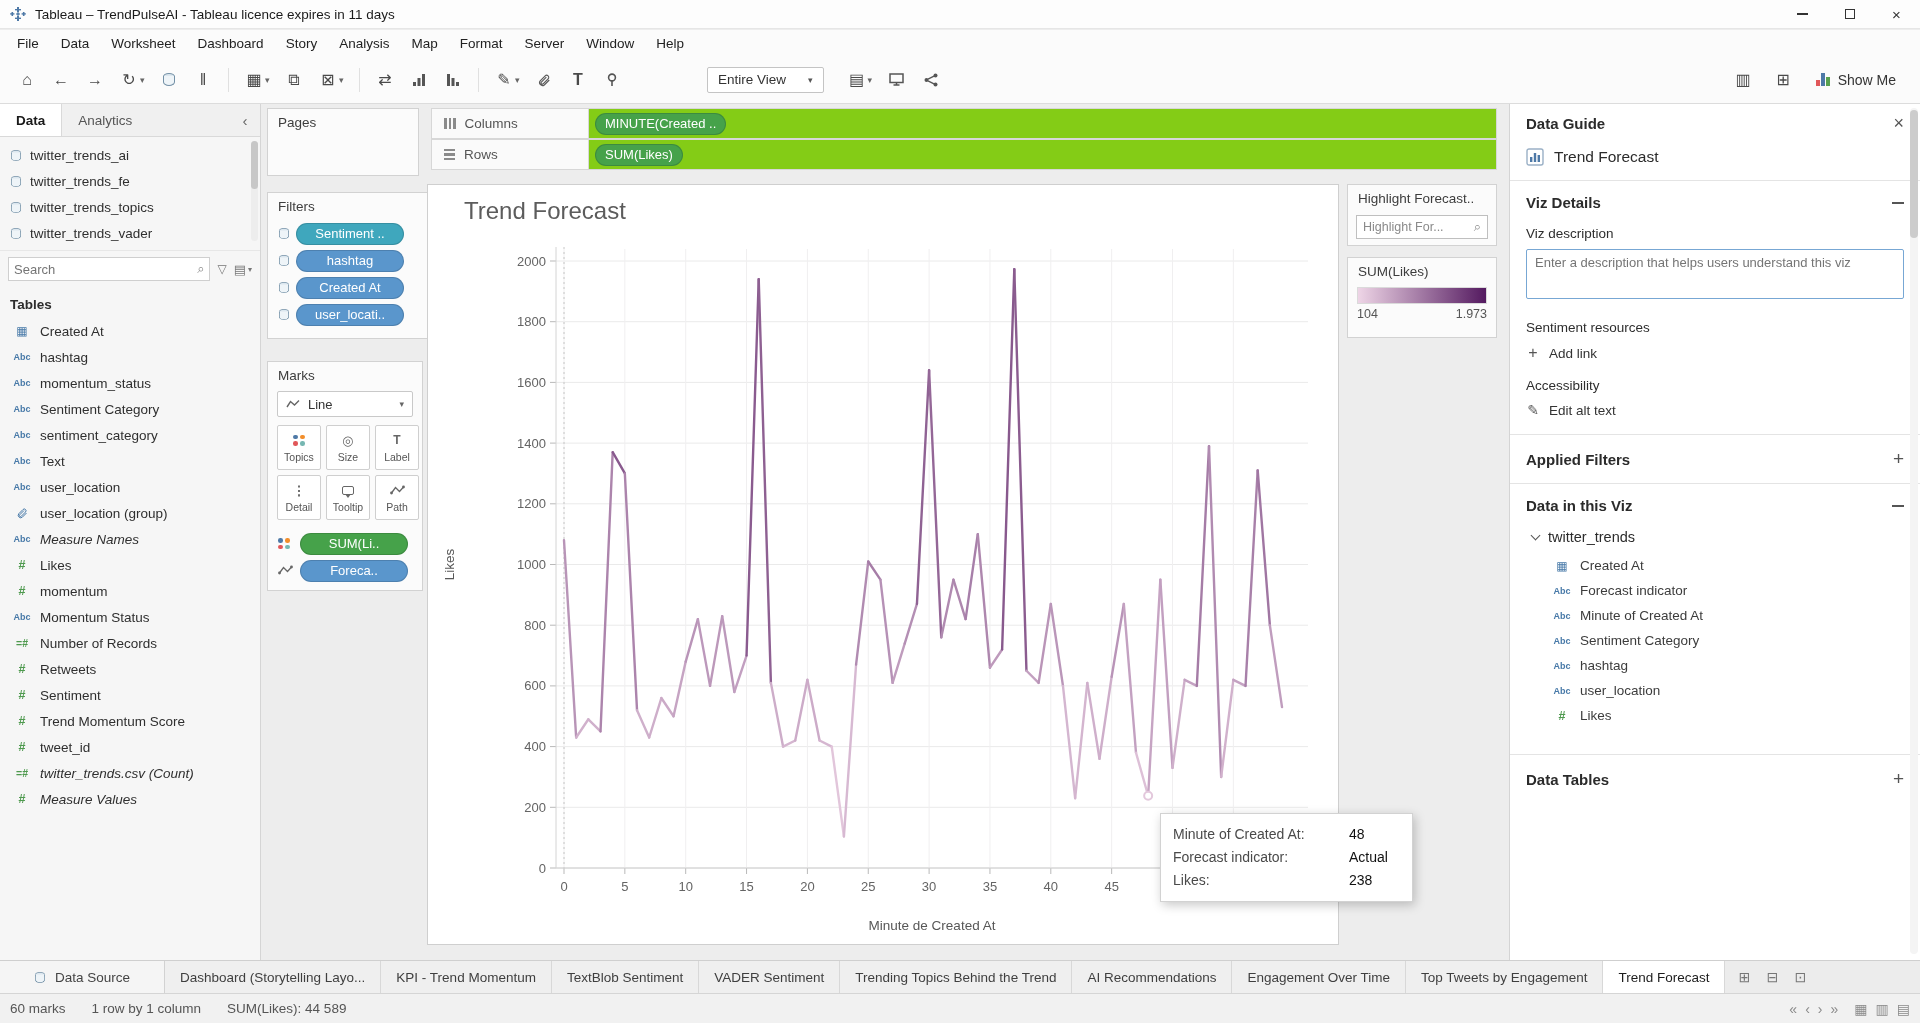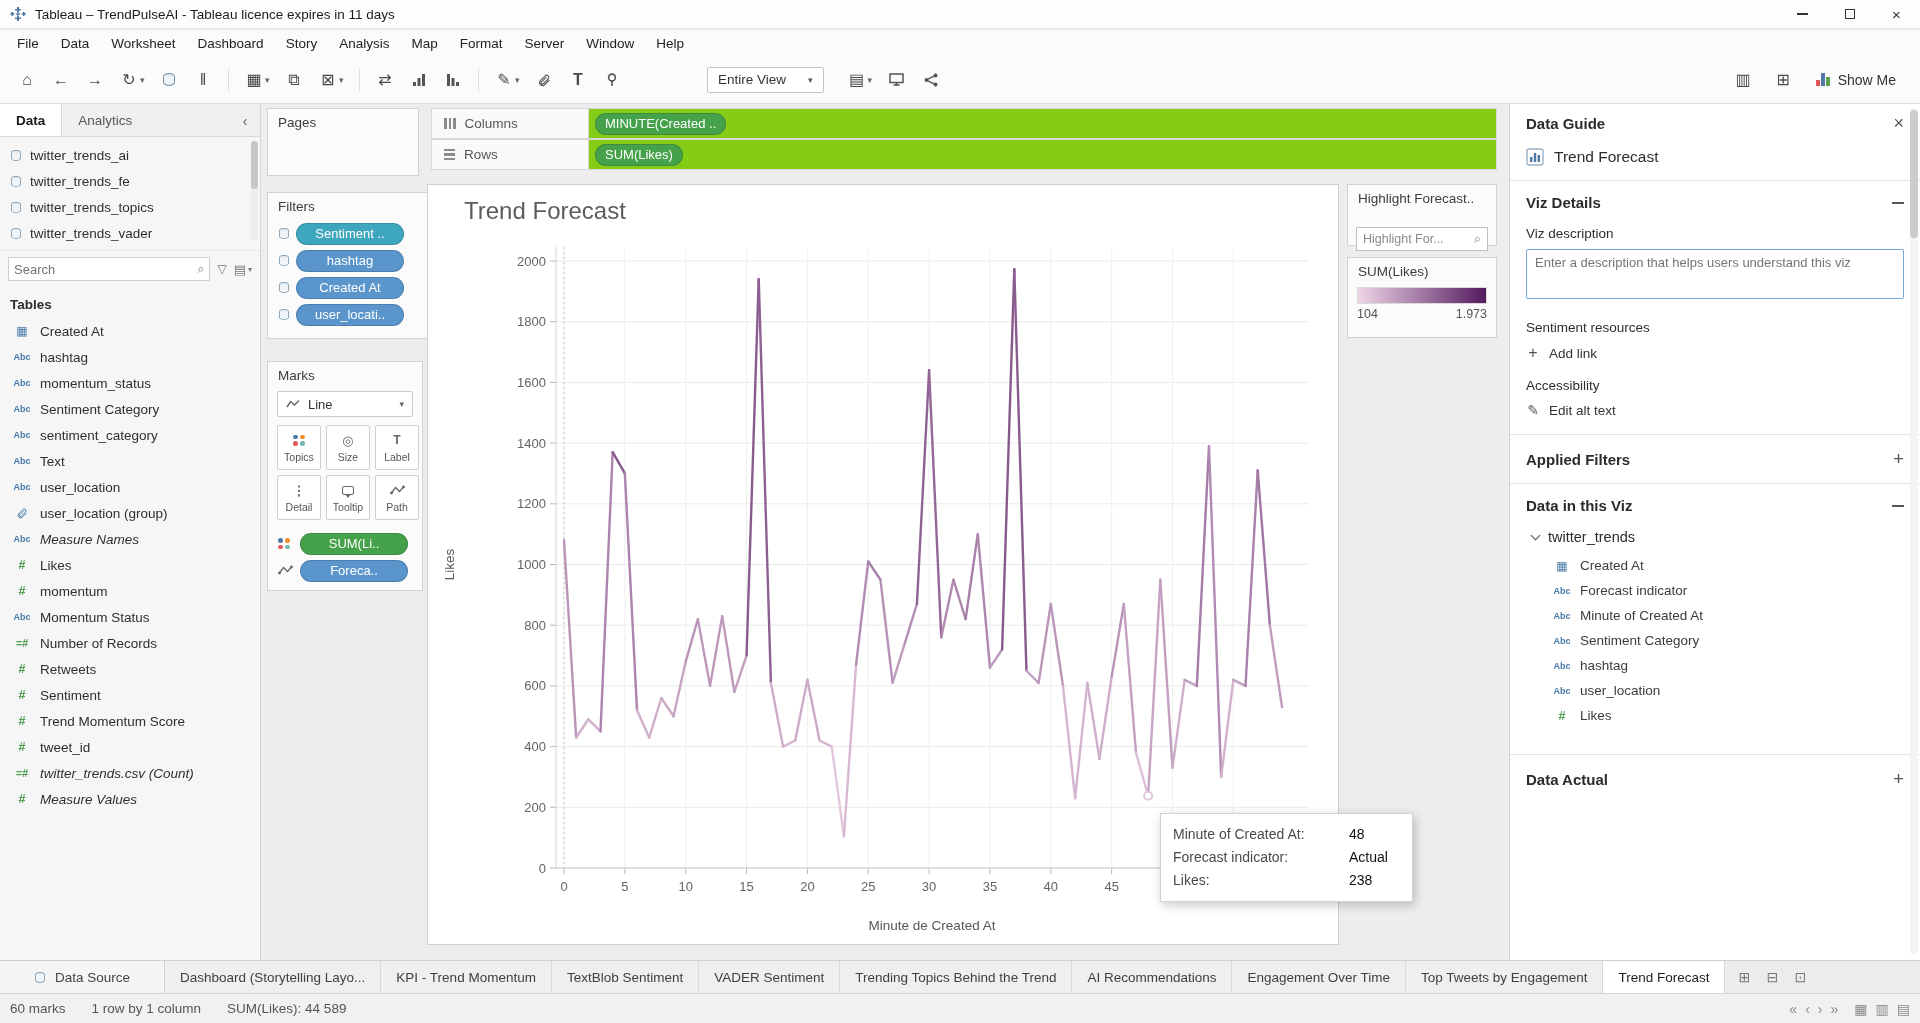--- a/index.html
+++ b/index.html
@@ -102,7 +102,7 @@
 
   
   #highlight-card{left:1347px;top:184px;width:150px;height:62px}
-  .hl-input{margin:15px 8px;height:24px;border:1px solid #bfbfbf;background:#fff;display:flex;align-items:center;padding:0 6px;font-size:12.5px;color:#8a8a8a;gap:4px}
+  .hl-input{margin:3px 8px;height:24px;border:1px solid #bfbfbf;background:#fff;display:flex;align-items:center;padding:0 6px;font-size:12.5px;color:#8a8a8a;gap:4px}
   .hl-input .search-glyph{margin-left:auto}
   #legend-card{left:1347px;top:257px;width:150px;height:81px}
   .grad-bar{margin:2px 9px 0;height:17px;border:1px solid #dadada}

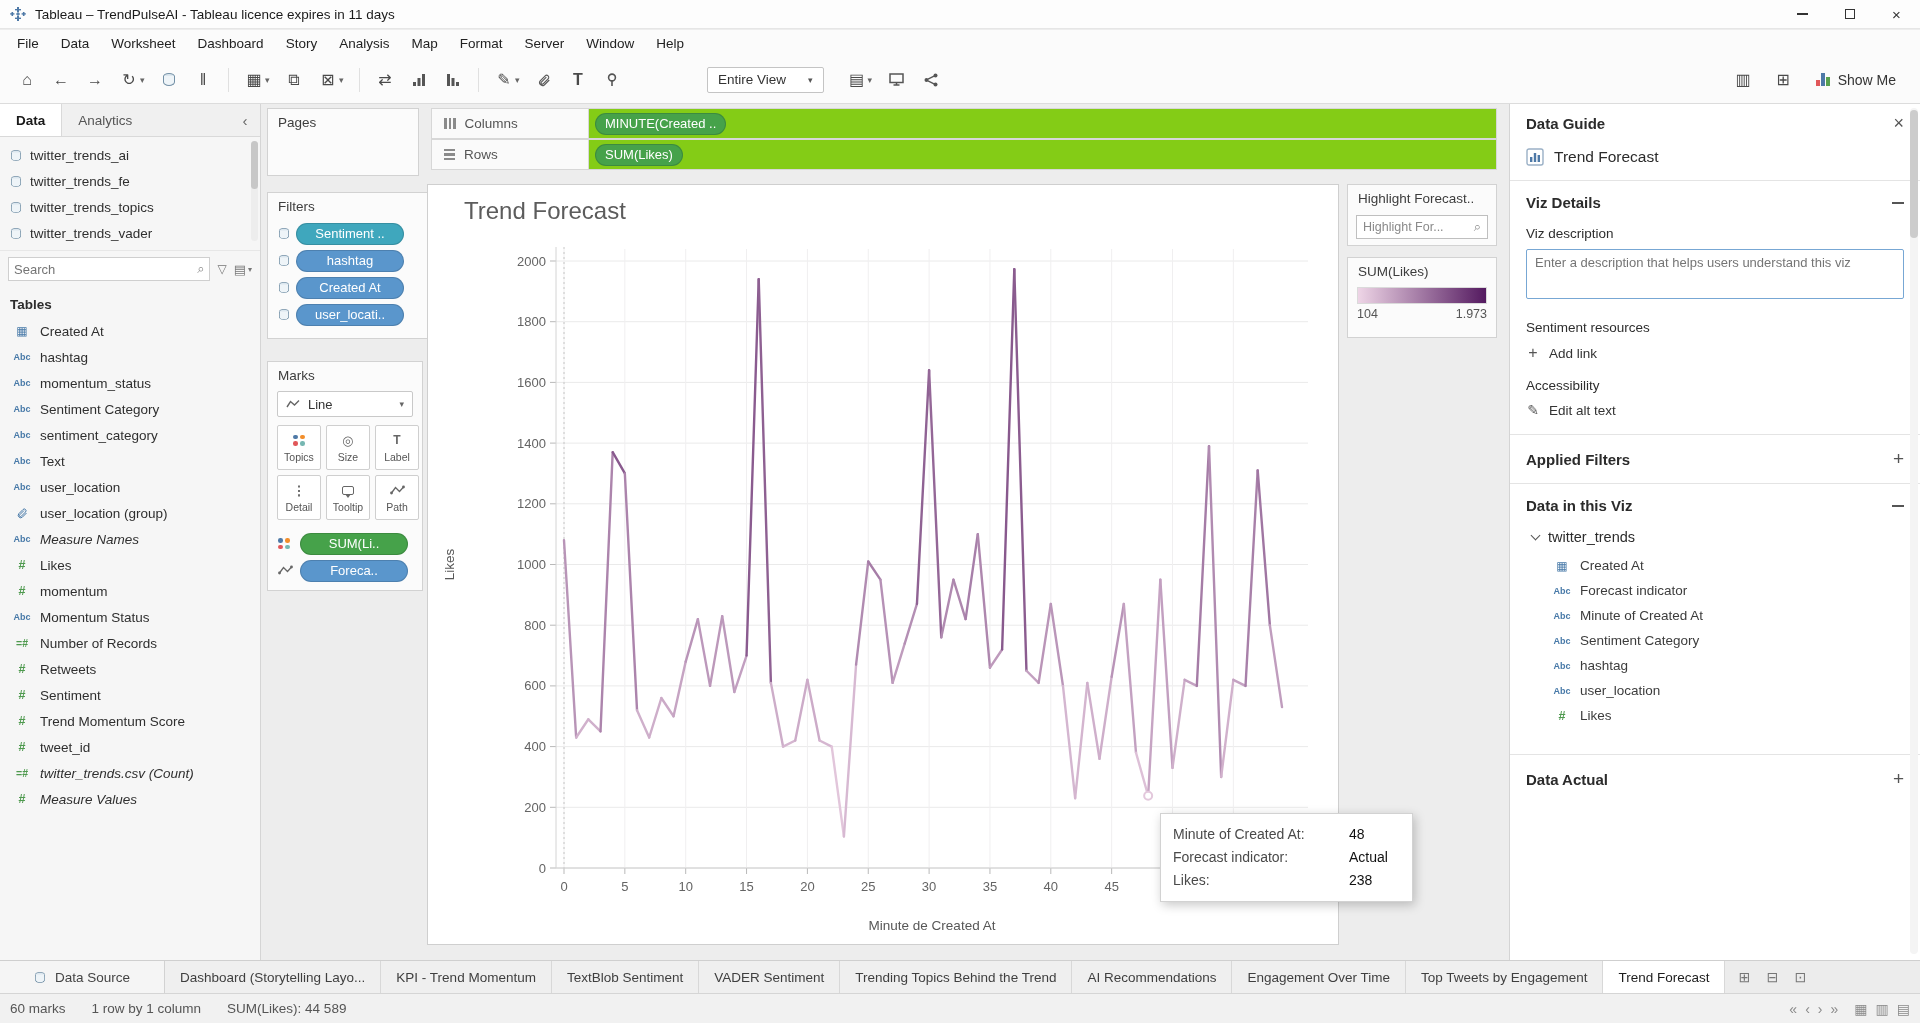--- a/index.html
+++ b/index.html
@@ -826,7 +826,7 @@
       </div>
     <div class="dg-divider" style="margin-top:26px"></div>
     <div class="dg-sec">
-      <span>Data Actual</span>
+      <span>Data Tables</span>
       <span class="dg-plus">+</span>
     </div>
     <div class="dg-scroll">

